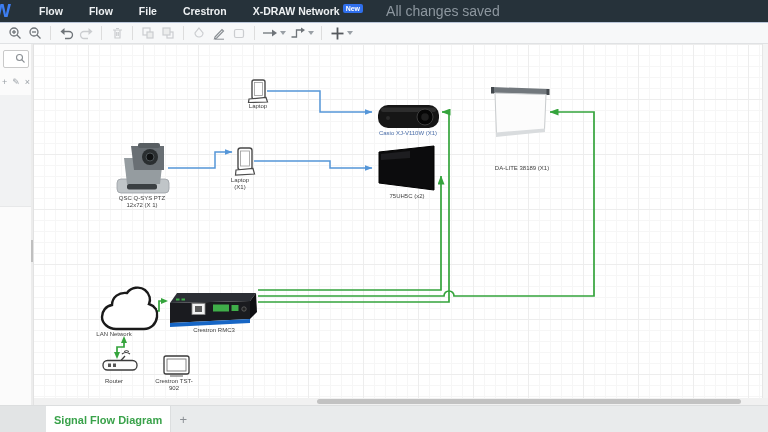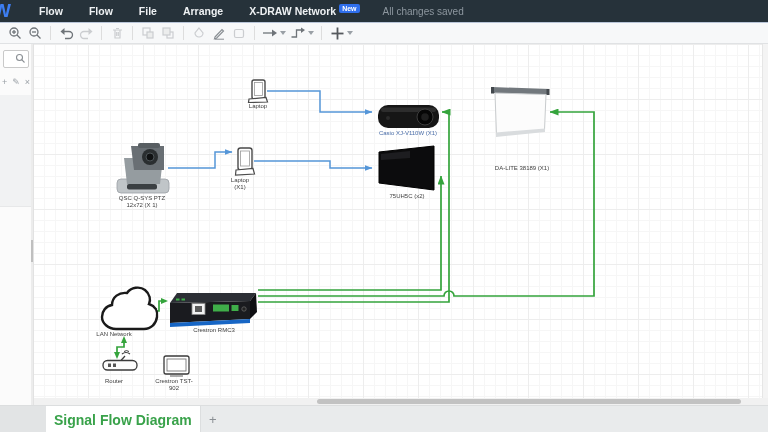--- a/index.html
+++ b/index.html
@@ -62,7 +62,7 @@
   <span class="menu-item">Flow</span>
   <span class="menu-item">Flow</span>
   <span class="menu-item">File</span>
-  <span class="menu-item">Arrange</span>
+  <span class="menu-item">Crestron</span>
   <span class="menu-item"><span>X-DRAW Network</span><span class="new-badge">New</span></span>
   <span id="save-status">All changes saved</span>
 </div>

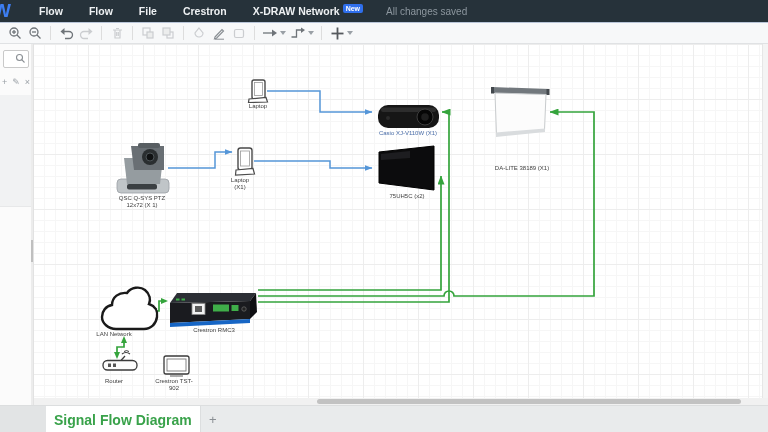--- a/index.html
+++ b/index.html
@@ -12,7 +12,7 @@
   .menu-item{color:#eef1f3;font-size:10.5px;font-weight:700;padding:0 13px;white-space:nowrap;cursor:default;}
   .new-badge{background:#2f6fed;color:#fff;font-size:7px;font-weight:700;border-radius:2px;
     padding:1px 3px;margin-left:3px;position:relative;top:-4px;}
-  #save-status{color:#8d979f;font-size:10px;font-weight:400;padding-left:10px;}
+  #save-status{color:#8d979f;font-size:14px;font-weight:400;padding-left:10px;}
   
   #toolbar{left:0;top:22px;width:768px;height:22px;background:#f7f8f9;border-top:1px solid #b9c5d8;
     border-bottom:1px solid #e0e2e4;display:flex;align-items:center;padding-left:5px;box-sizing:border-box;z-index:25;}

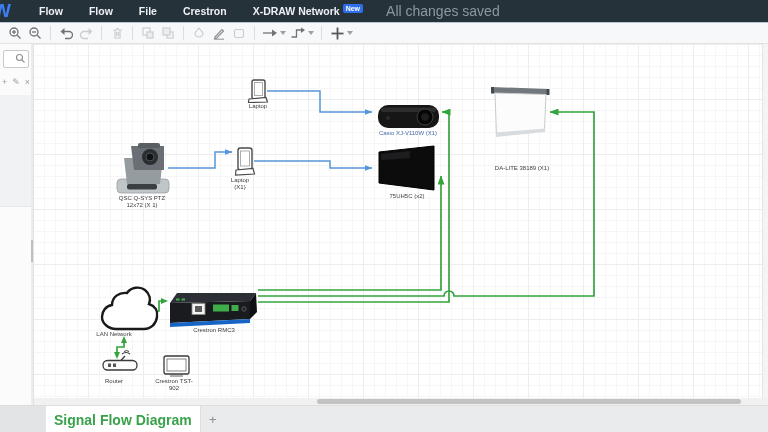--- a/index.html
+++ b/index.html
@@ -49,7 +49,7 @@
     display:flex;align-items:stretch;}
   #tab-corner{width:46px;background:#e2e4e5;}
   #active-tab{background:#fff;min-width:86px;display:flex;align-items:center;justify-content:center;
-    color:#39a24a;font-size:14px;font-weight:700;padding:0 8px;border-right:1px solid #dcdedf;}
+    color:#39a24a;font-size:11px;font-weight:700;padding:0 8px;border-right:1px solid #dcdedf;}
   #add-tab{width:24px;display:flex;align-items:center;justify-content:center;color:#8a8f94;
     font-size:13px;font-weight:400;}
   svg text{font-family:"Liberation Sans","DejaVu Sans",sans-serif;}

